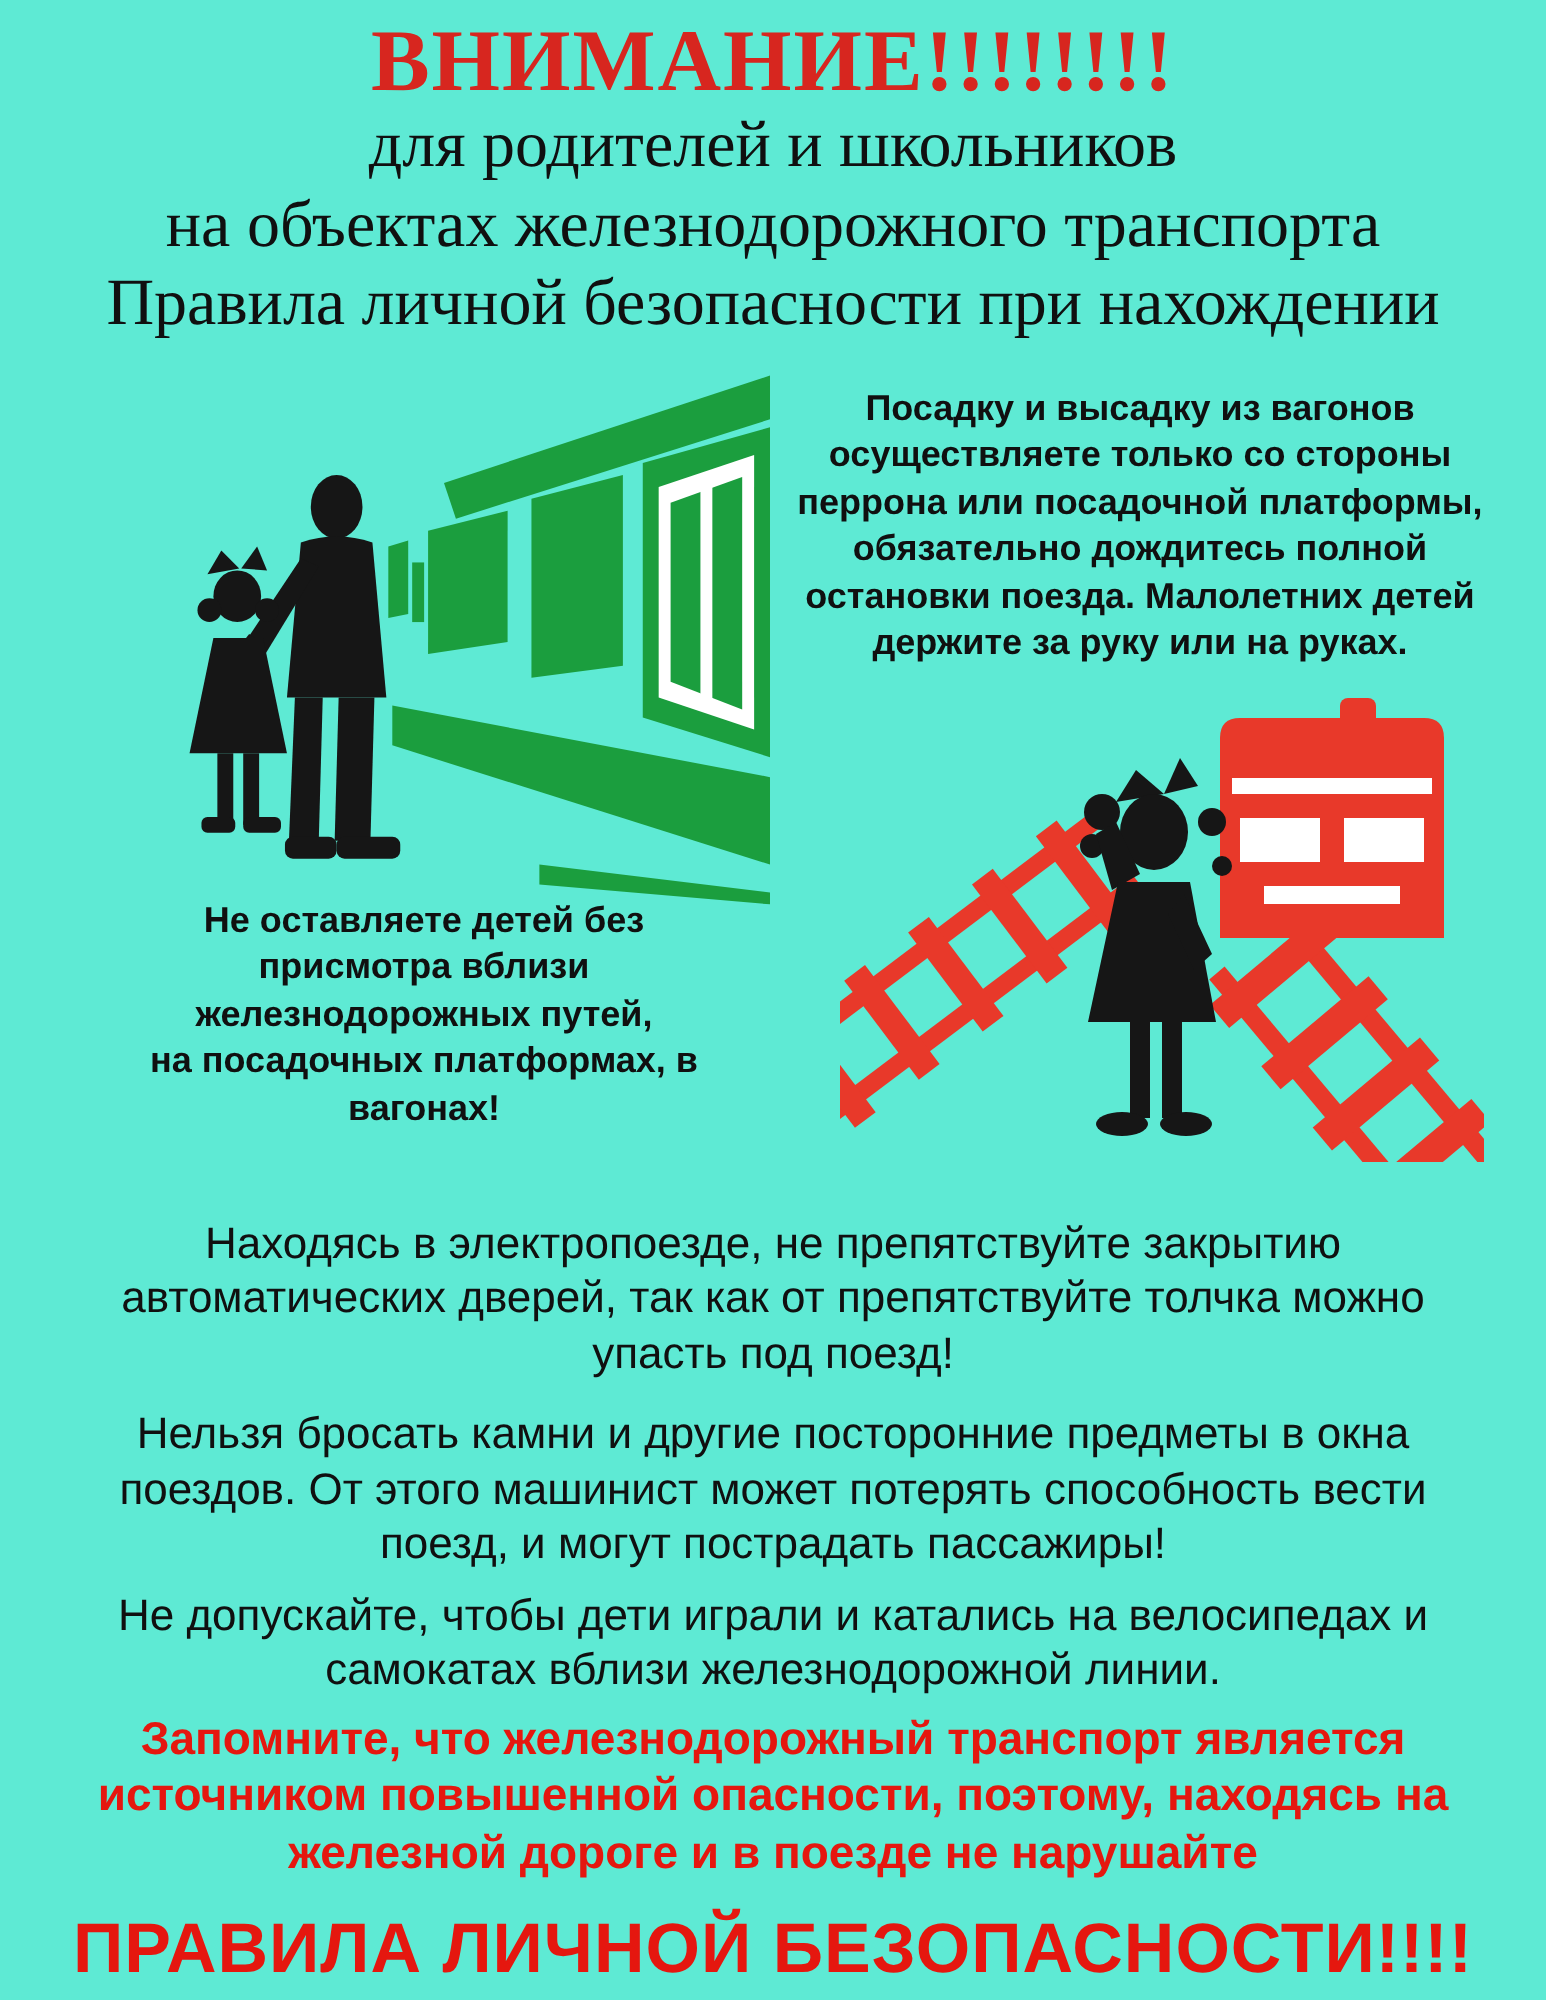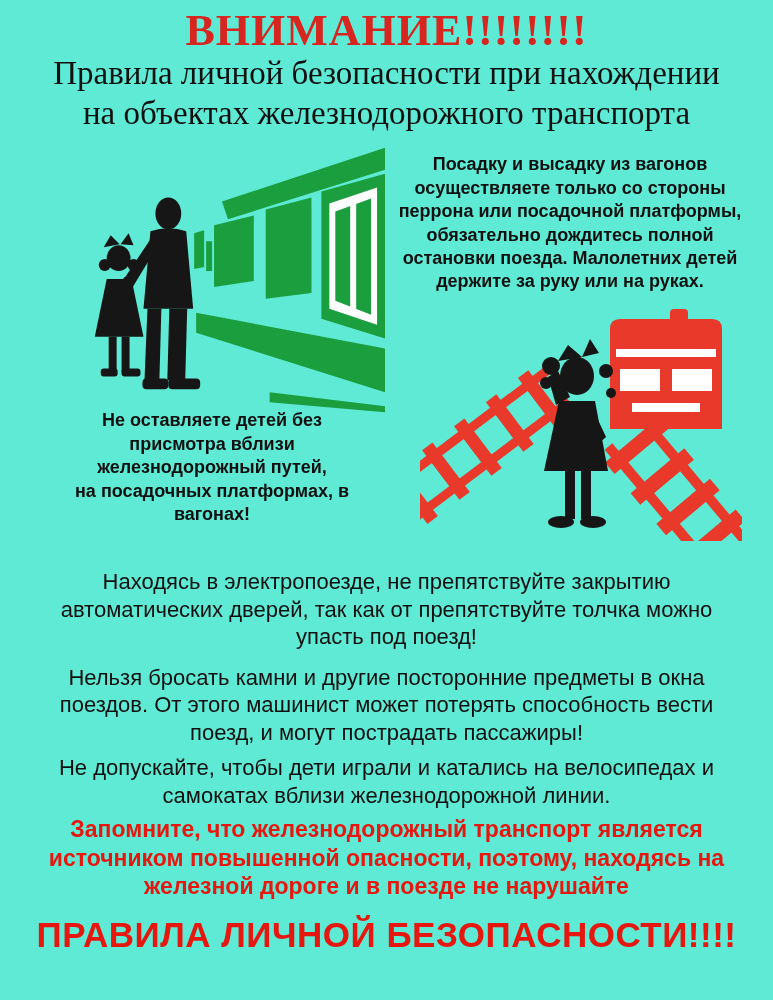--- a/index.html
+++ b/index.html
@@ -79,6 +79,7 @@
 
   <div class="header">
     <div class="main-title">ВНИМАНИЕ!!!!!!!!</div>
+    <div class="subtitle">для родителей и школьников</div>
     <div class="subtitle">Правила личной безопасности при нахождении</div>
     <div class="subtitle">на объектах железнодорожного транспорта</div>
   </div>

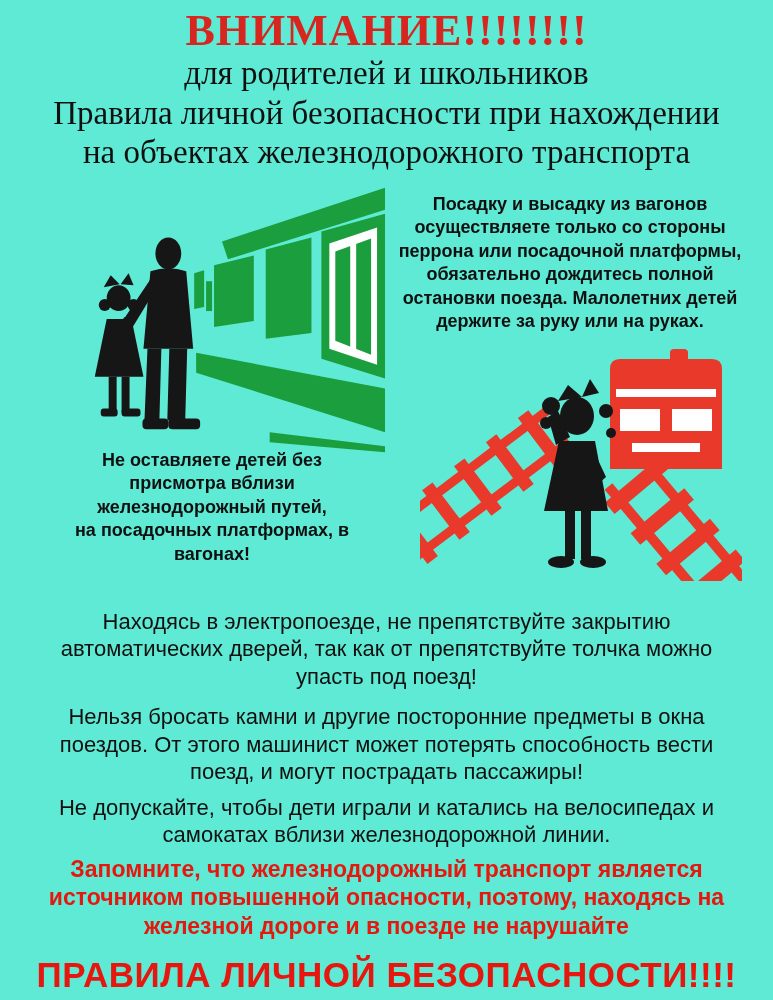--- a/index.html
+++ b/index.html
@@ -80,8 +80,8 @@
   <div class="header">
     <div class="main-title">ВНИМАНИЕ!!!!!!!!</div>
     <div class="subtitle">для родителей и школьников</div>
+    <div class="subtitle">на объектах железнодорожного транспорта</div>
     <div class="subtitle">Правила личной безопасности при нахождении</div>
-    <div class="subtitle">на объектах железнодорожного транспорта</div>
   </div>
 
   <div class="band">

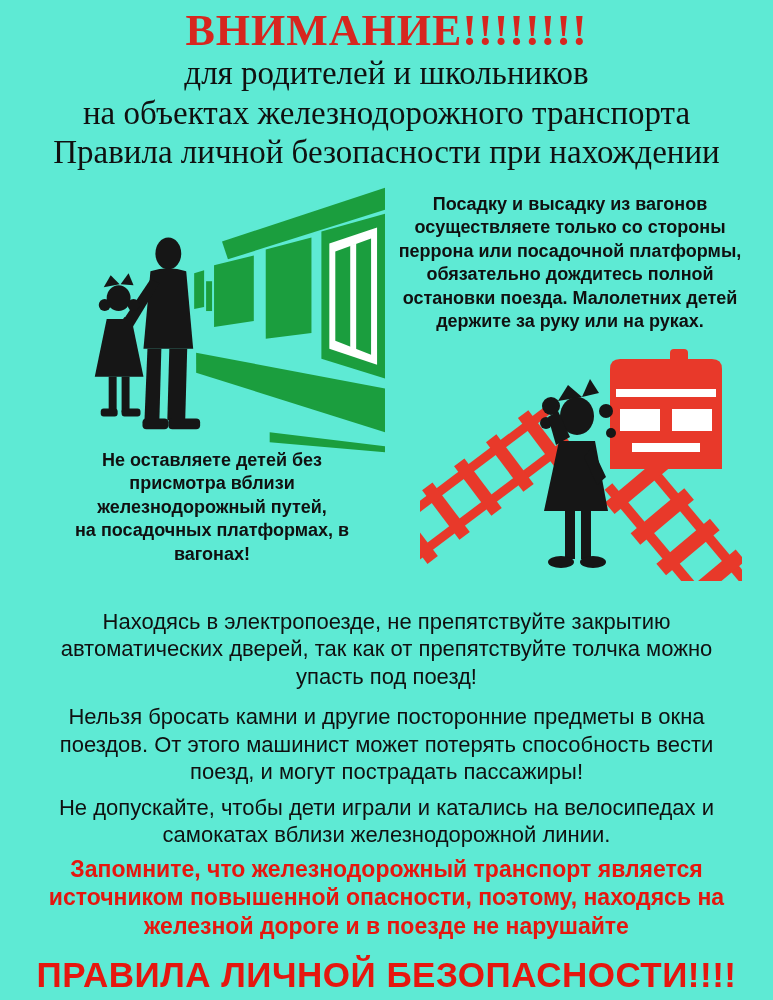--- a/index.html
+++ b/index.html
@@ -132,7 +132,7 @@
 
     <div class="supervision-text">Не оставляете детей без
 присмотра вблизи
-железнодорожный путей,
+железнодорожных путей,
 на посадочных платформах, в
 вагонах!</div>
 

